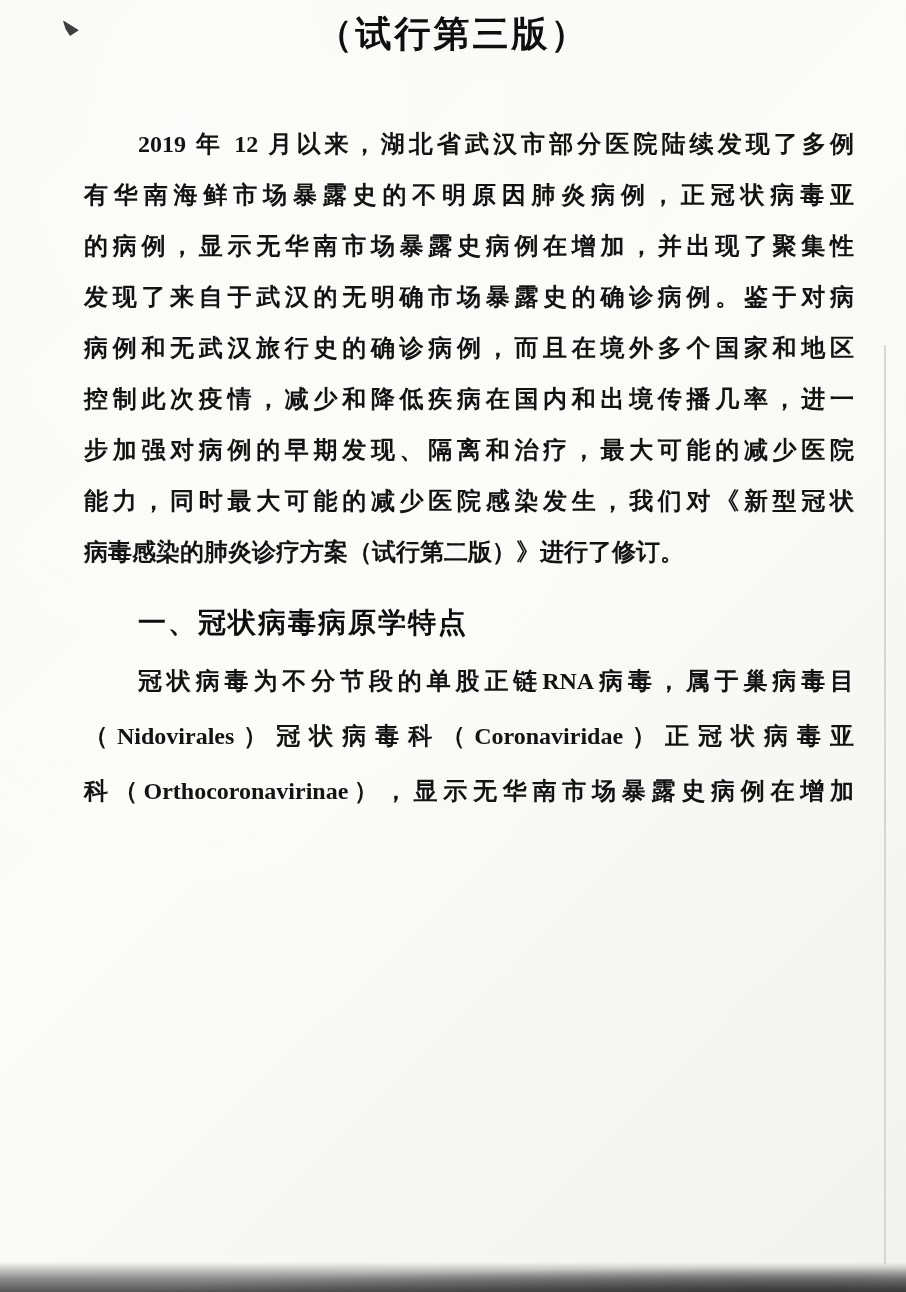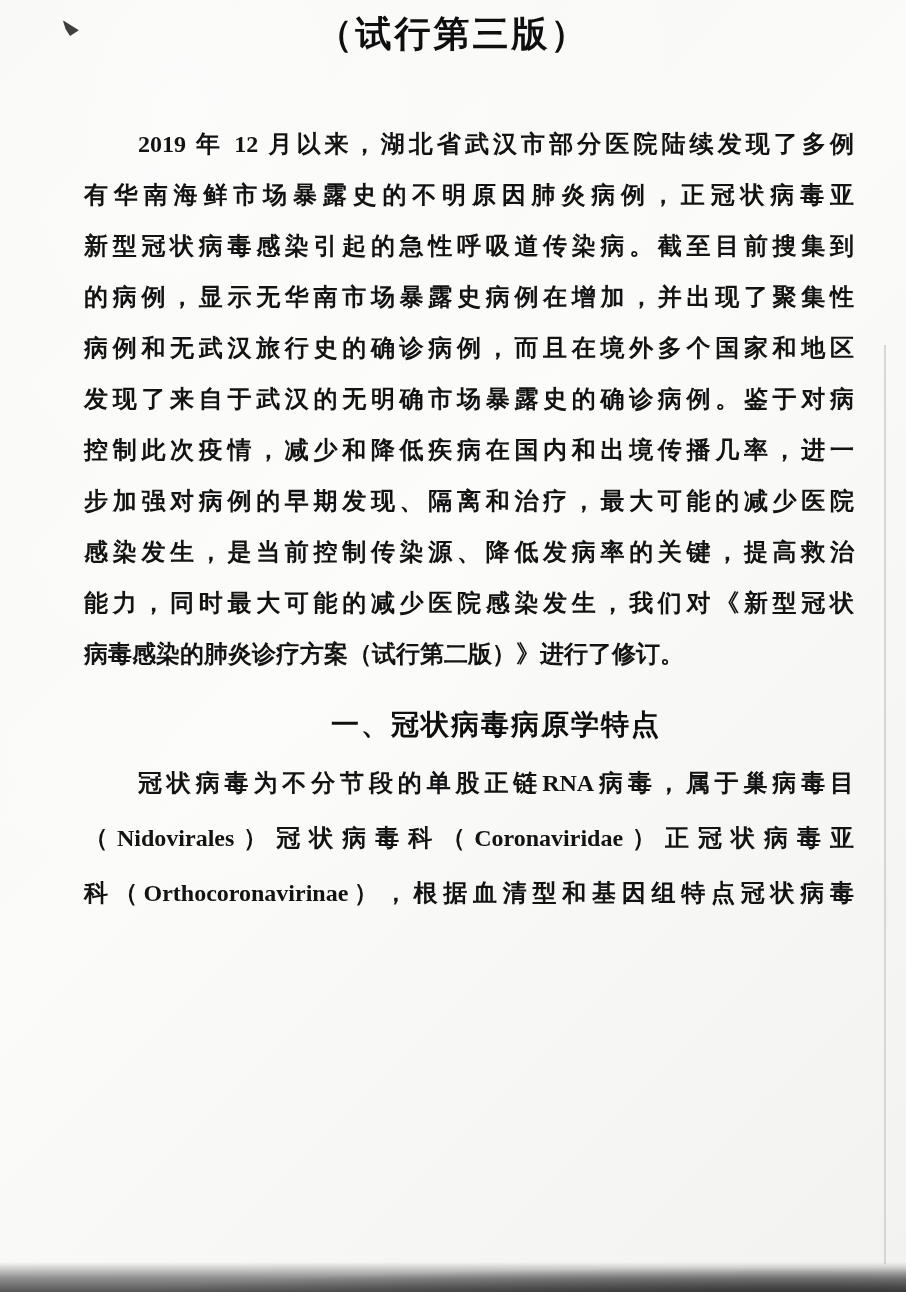--- a/index.html
+++ b/index.html
@@ -91,7 +91,6 @@
     <div class="para1">
       <div class="line indent">2019 年 12 月以来，湖北省武汉市部分医院陆续发现了多例</div>
       <div class="line">有华南海鲜市场暴露史的不明原因肺炎病例，正冠状病毒亚</div>
-      <div class="line">新型冠状病毒感染引起的急性呼吸道传染病。截至目前搜集到</div>
       <div class="line">的病例，显示无华南市场暴露史病例在增加，并出现了聚集性</div>
       <div class="line">病例和无武汉旅行史的确诊病例，而且在境外多个国家和地区</div>
       <div class="line">发现了来自于武汉的无明确市场暴露史的确诊病例。鉴于对病</div>

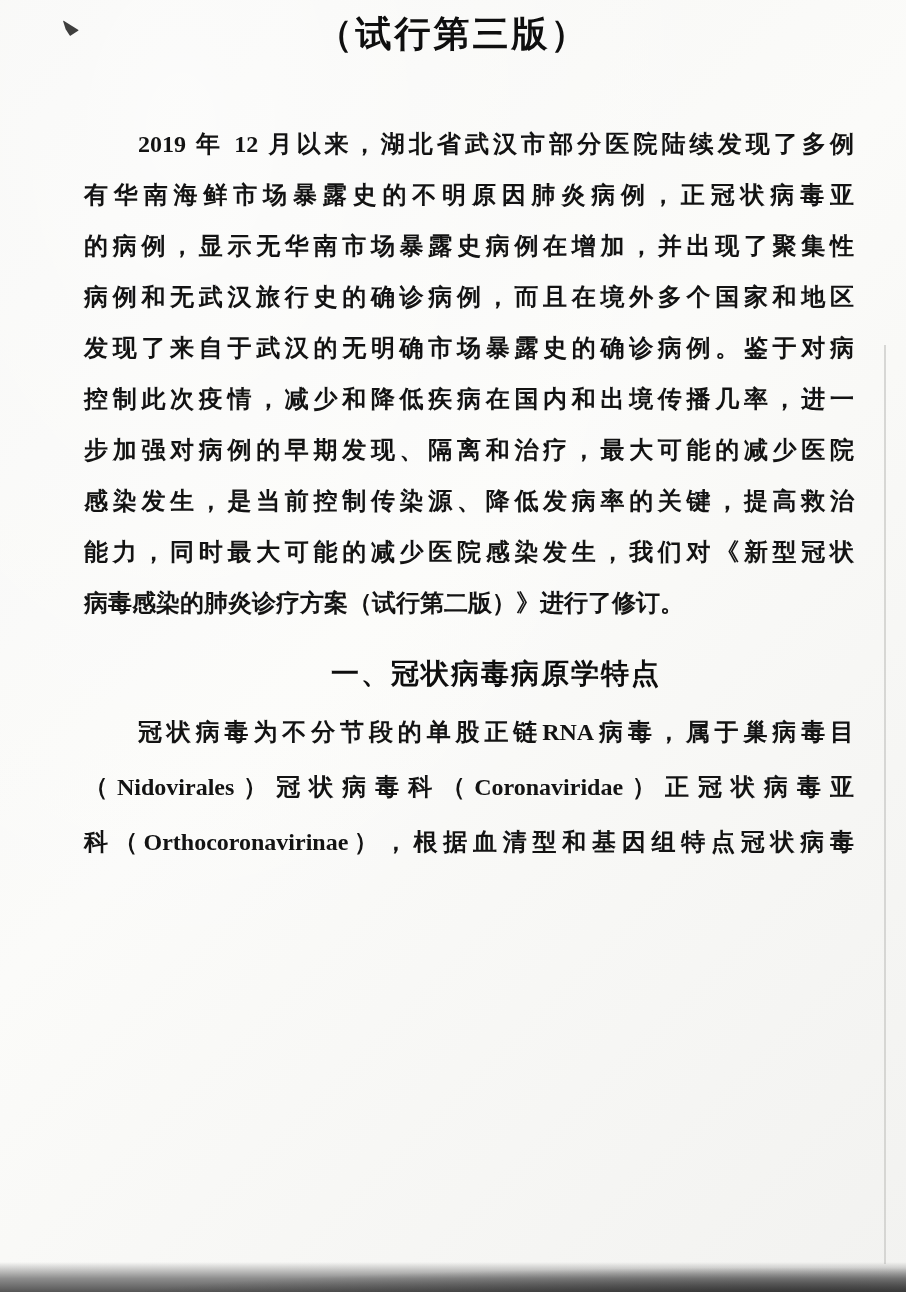--- a/index.html
+++ b/index.html
@@ -92,8 +92,8 @@
       <div class="line indent">2019 年 12 月以来，湖北省武汉市部分医院陆续发现了多例</div>
       <div class="line">有华南海鲜市场暴露史的不明原因肺炎病例，正冠状病毒亚</div>
       <div class="line">的病例，显示无华南市场暴露史病例在增加，并出现了聚集性</div>
+      <div class="line">发现了来自于武汉的无明确市场暴露史的确诊病例。鉴于对病</div>
       <div class="line">病例和无武汉旅行史的确诊病例，而且在境外多个国家和地区</div>
-      <div class="line">发现了来自于武汉的无明确市场暴露史的确诊病例。鉴于对病</div>
       <div class="line">控制此次疫情，减少和降低疾病在国内和出境传播几率，进一</div>
       <div class="line">步加强对病例的早期发现、隔离和治疗，最大可能的减少医院</div>
       <div class="line">感染发生，是当前控制传染源、降低发病率的关键，提高救治</div>

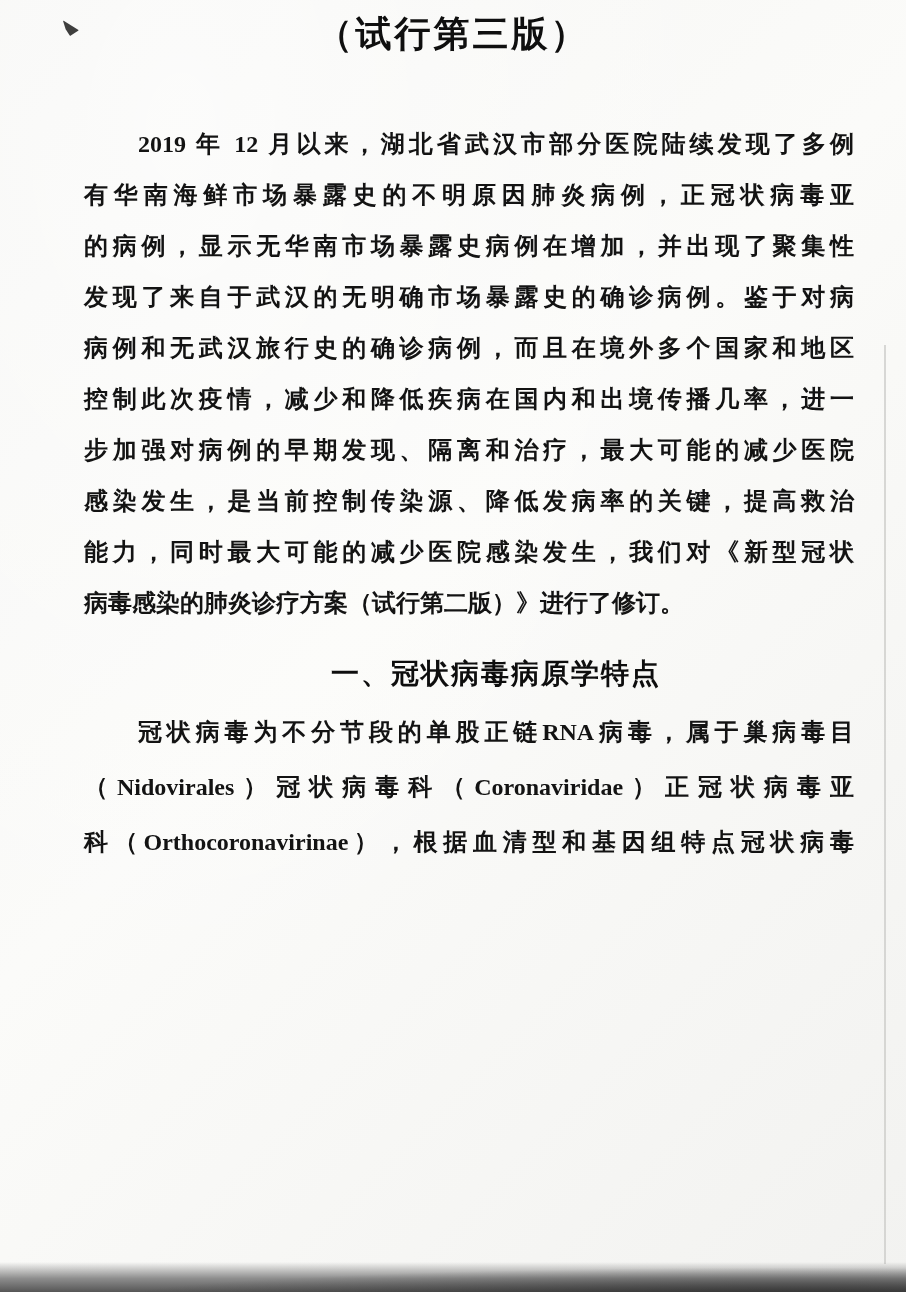--- a/index.html
+++ b/index.html
@@ -96,7 +96,6 @@
       <div class="line">病例和无武汉旅行史的确诊病例，而且在境外多个国家和地区</div>
       <div class="line">控制此次疫情，减少和降低疾病在国内和出境传播几率，进一</div>
       <div class="line">步加强对病例的早期发现、隔离和治疗，最大可能的减少医院</div>
-      <div class="line">感染发生，是当前控制传染源、降低发病率的关键，提高救治</div>
       <div class="line">能力，同时最大可能的减少医院感染发生，我们对《新型冠状</div>
       <div class="line lastline">病毒感染的肺炎诊疗方案（试行第二版）》进行了修订。</div>
     </div>

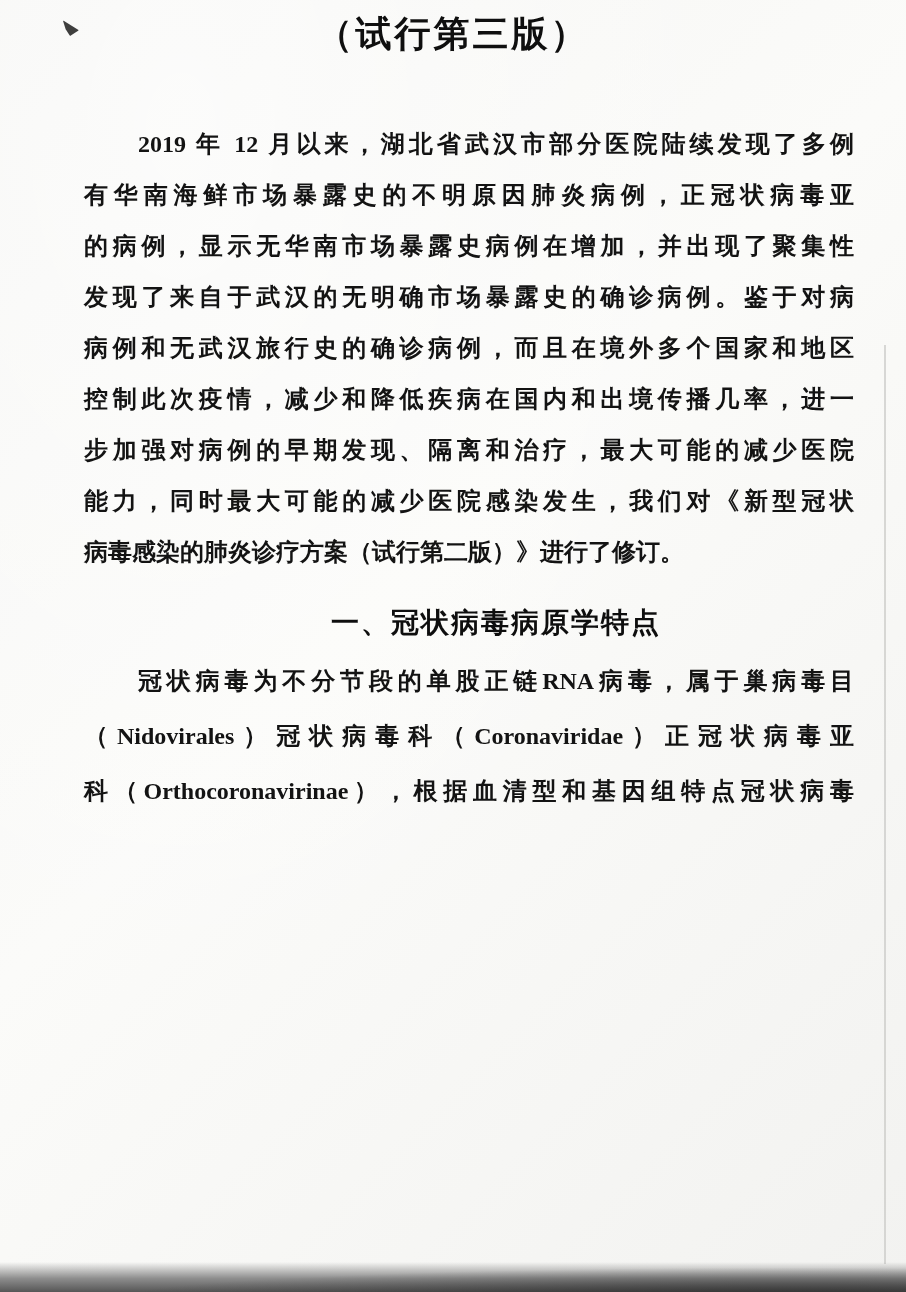--- a/index.html
+++ b/index.html
@@ -71,7 +71,6 @@
     font-weight: 700;
     letter-spacing: 2px;
     color: #0e0e0e;
-    text-align: center;
   }
 
   .para2 { margin-top: 12px; }

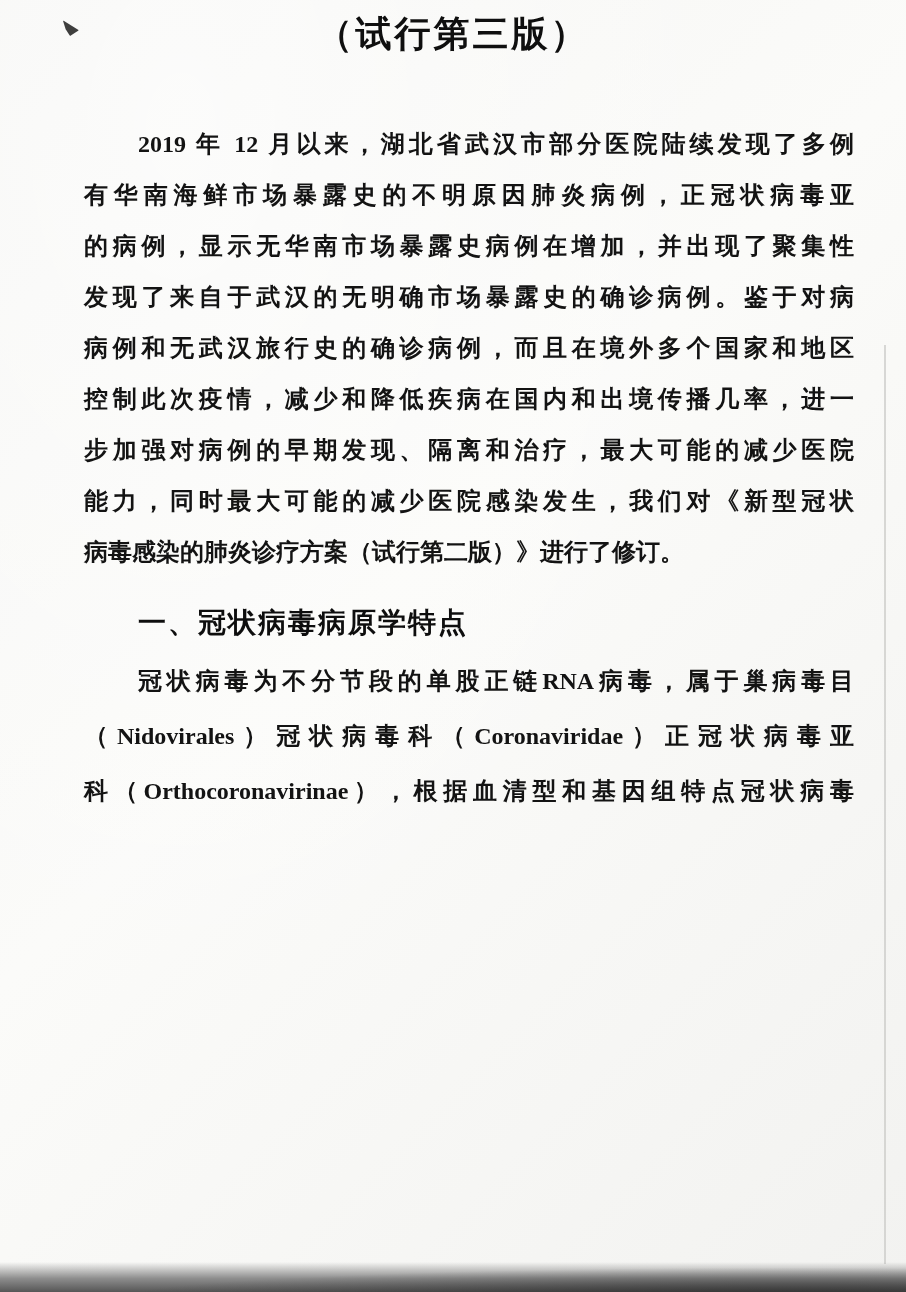--- a/index.html
+++ b/index.html
@@ -104,7 +104,7 @@
     <div class="para2">
       <div class="line indent">冠状病毒为不分节段的单股正链RNA病毒，属于巢病毒目</div>
       <div class="line">（Nidovirales）冠状病毒科（Coronaviridae）正冠状病毒亚</div>
-      <div class="line">科（Orthocoronavirinae），根据血清型和基因组特点冠状病毒</div>
+      <div class="line">科（Orthocoronavirinae），显示无华南市场暴露史病例在增加</div>
     </div>
 
   </div>

